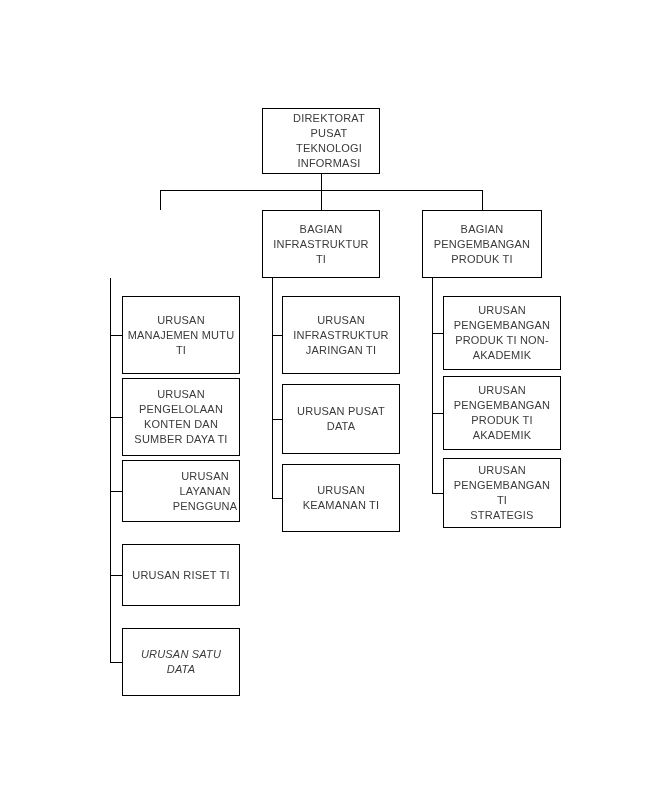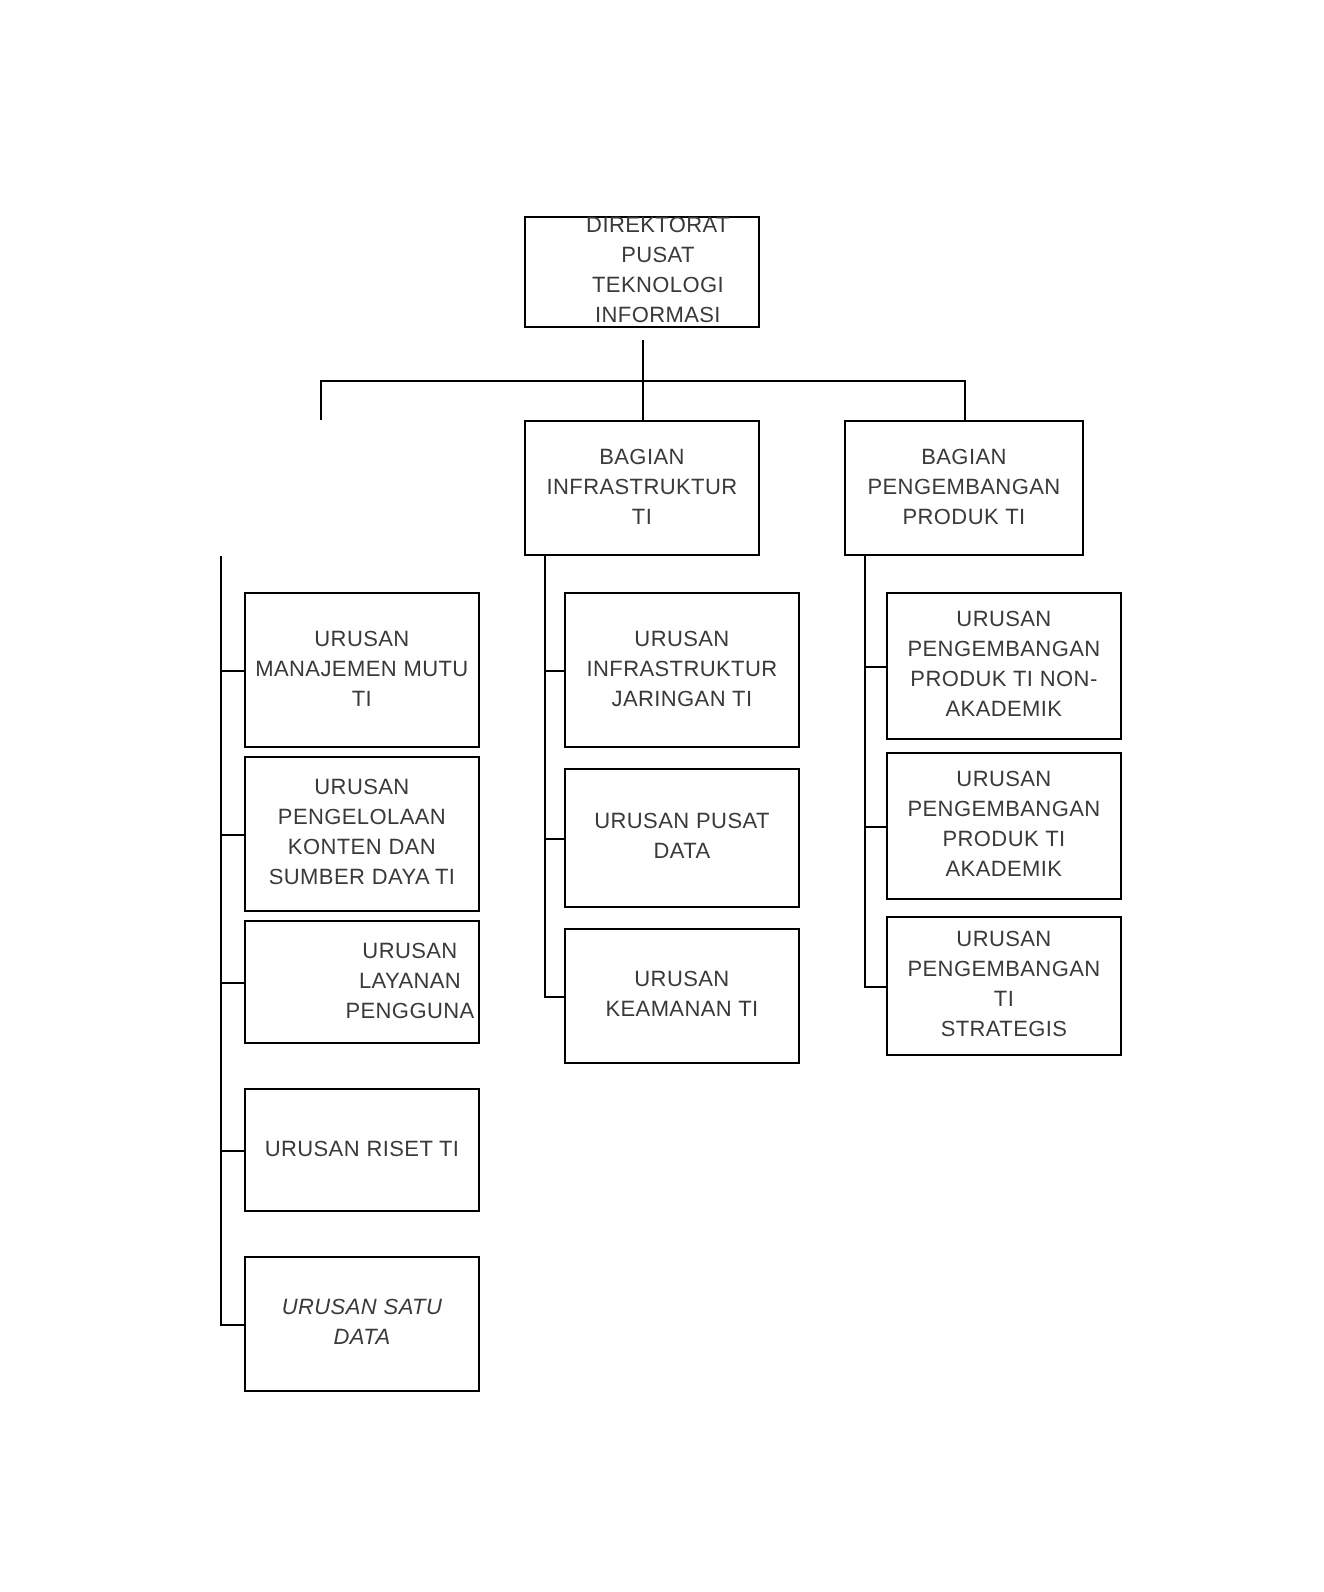--- a/index.html
+++ b/index.html
@@ -46,7 +46,7 @@
 <body>
 
 <div id="chart-canvas">
-    <div class="node" style="left: 262px; top: 108px; width: 118px; height: 56px; border-color: rgb(0, 0, 0); background: rgb(255, 255, 255); padding-left: 16px;">
+    <div class="node" style="left: 262px; top: 108px; width: 118px; height: 66px; border-color: rgb(0, 0, 0); background: rgb(255, 255, 255); padding-left: 16px;">
       <div class="node-label" style="color: rgb(58, 58, 58);">DIREKTORAT
 PUSAT TEKNOLOGI
 INFORMASI</div>

